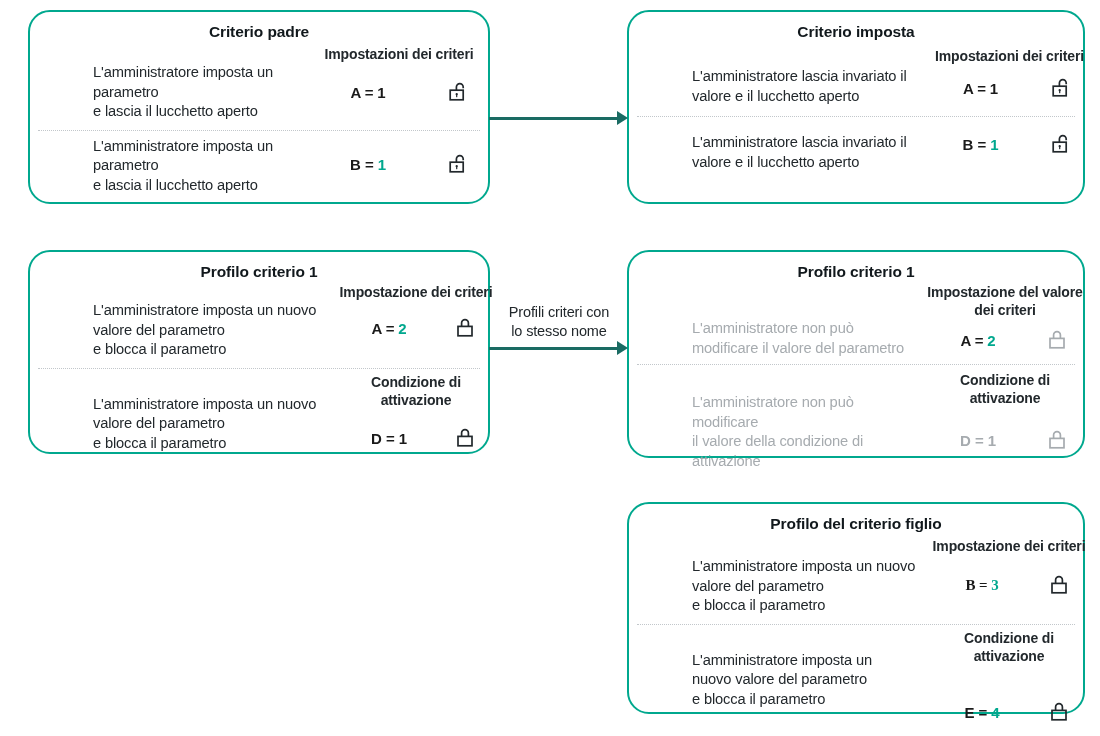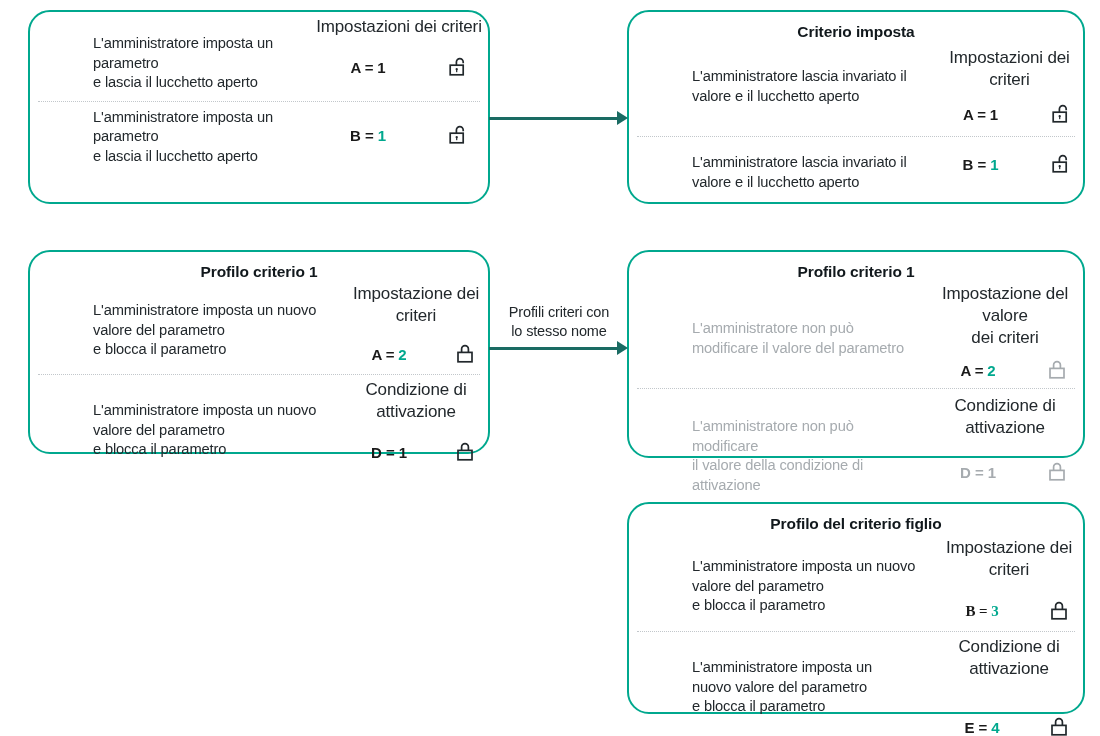--- a/index.html
+++ b/index.html
@@ -124,6 +124,7 @@
 <div class="stage">
 
   <div class="card" style="left:28px;top:10px;width:462px;height:194px;">
+    <div class="card-title">Criterio padre</div>
     <div class="rows">
 
       <div class="row" style="margin-top:4px;">

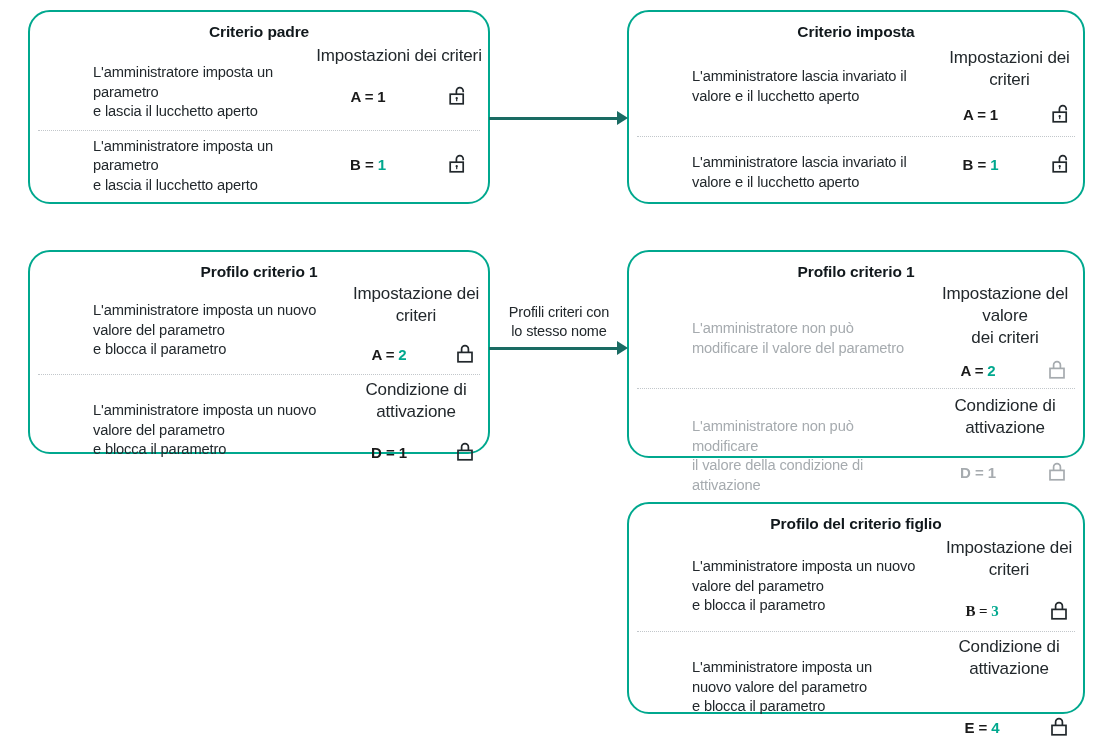--- a/index.html
+++ b/index.html
@@ -62,12 +62,13 @@
     align-items:center;
   }
   .colhead{
-    font-size:17px;
+    font-size:14px;
     line-height:1.3;
     text-align:center;
     color:#22282c;
     white-space:pre-line;
     letter-spacing:-0.15px;
+    font-weight:bold;
   }
   .valrow{
     display:flex;

